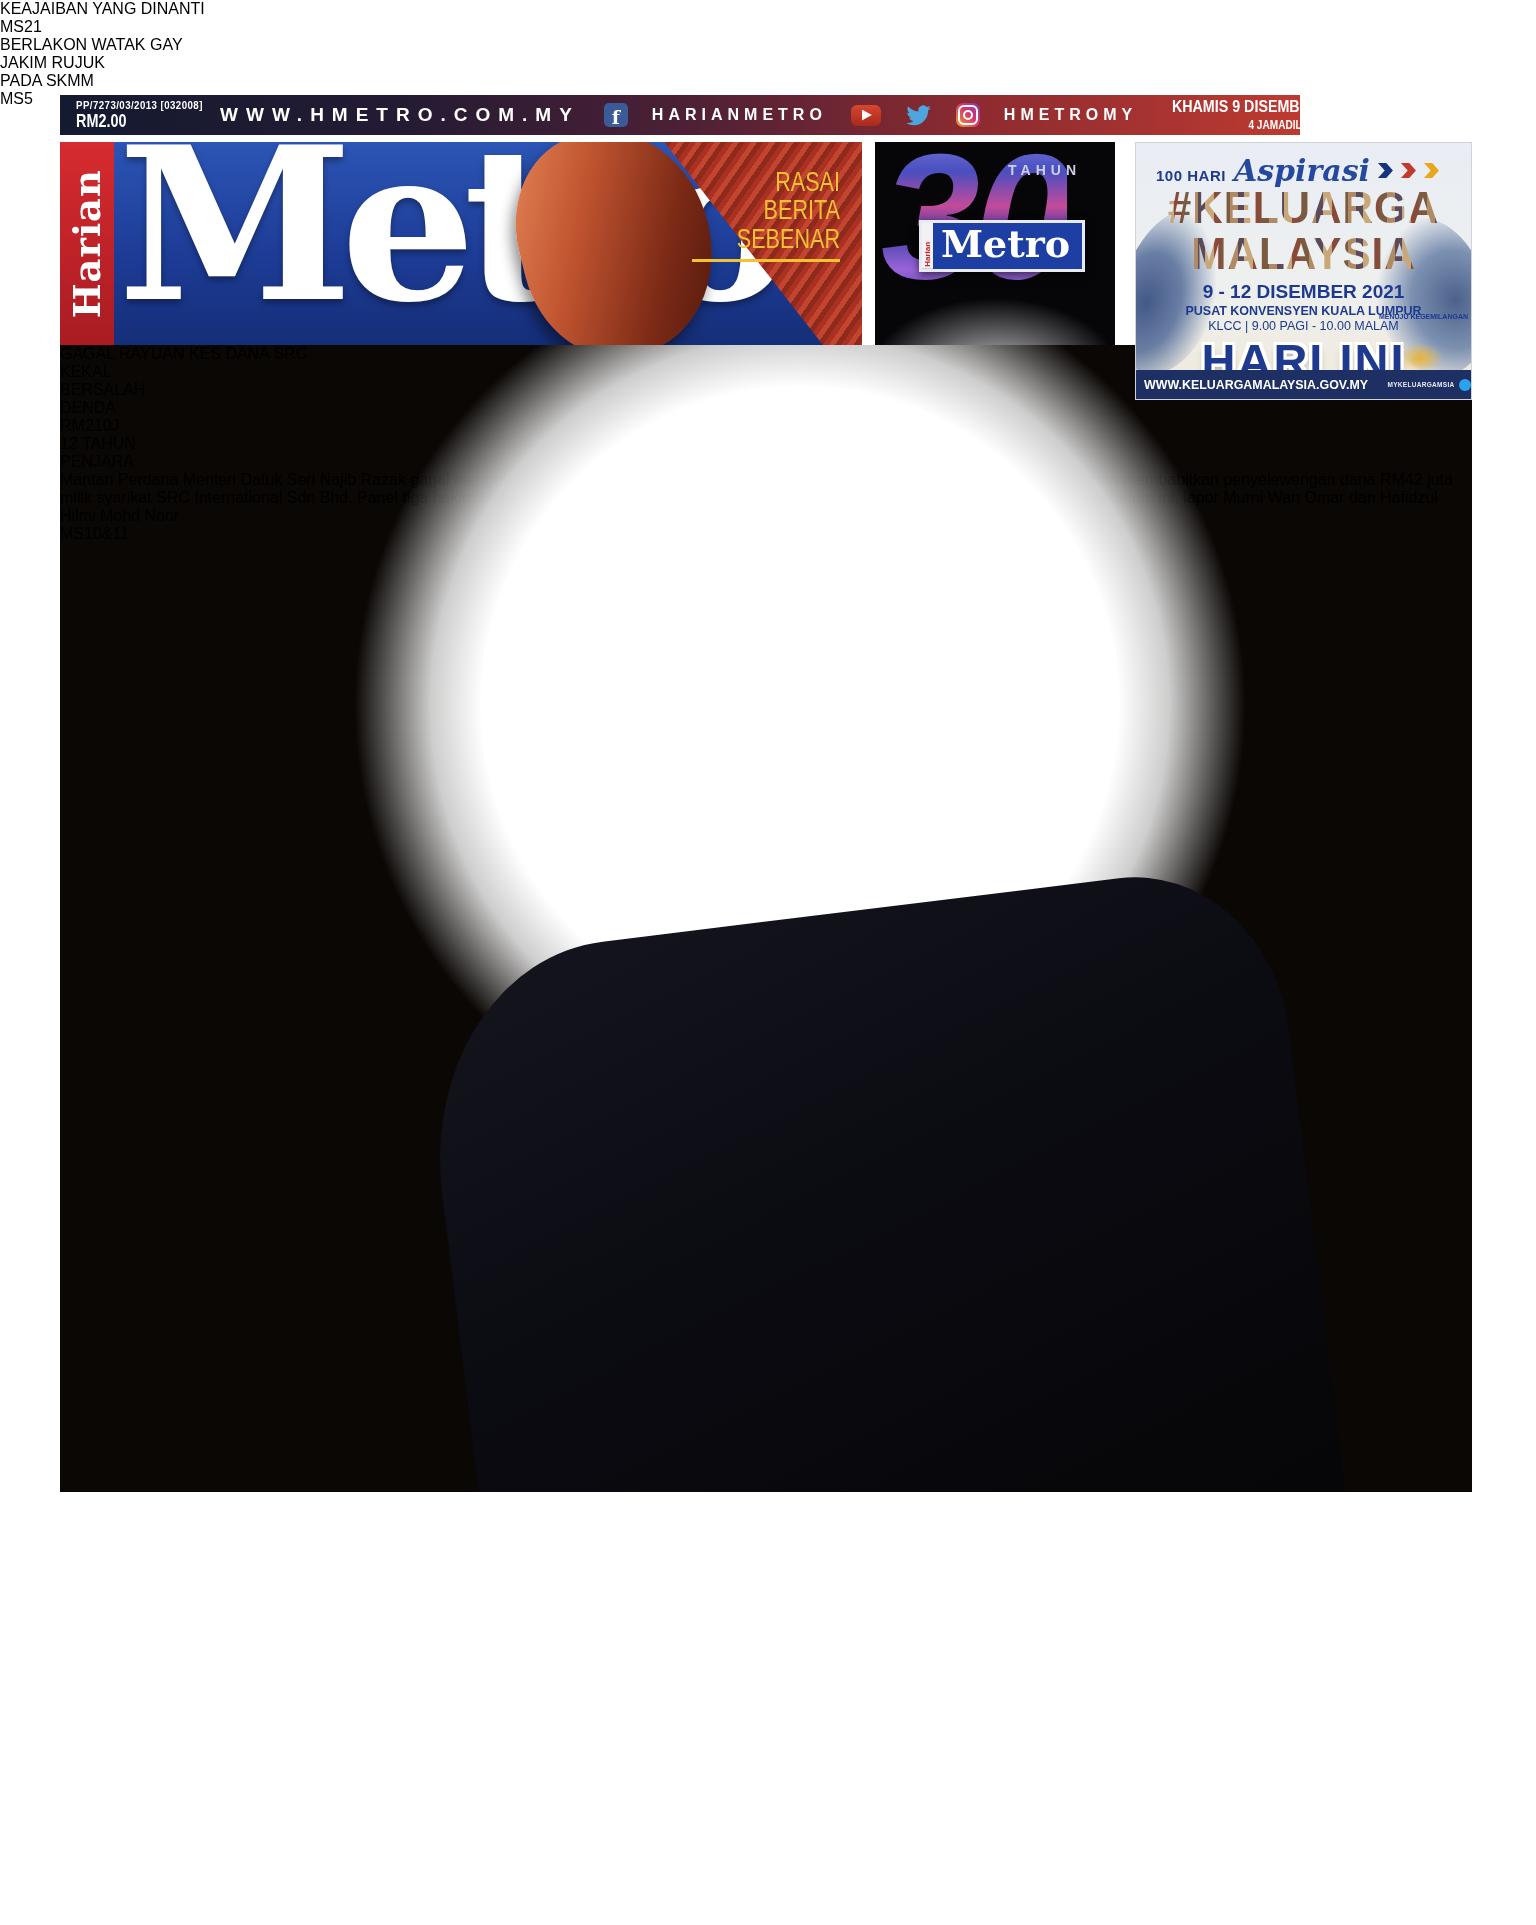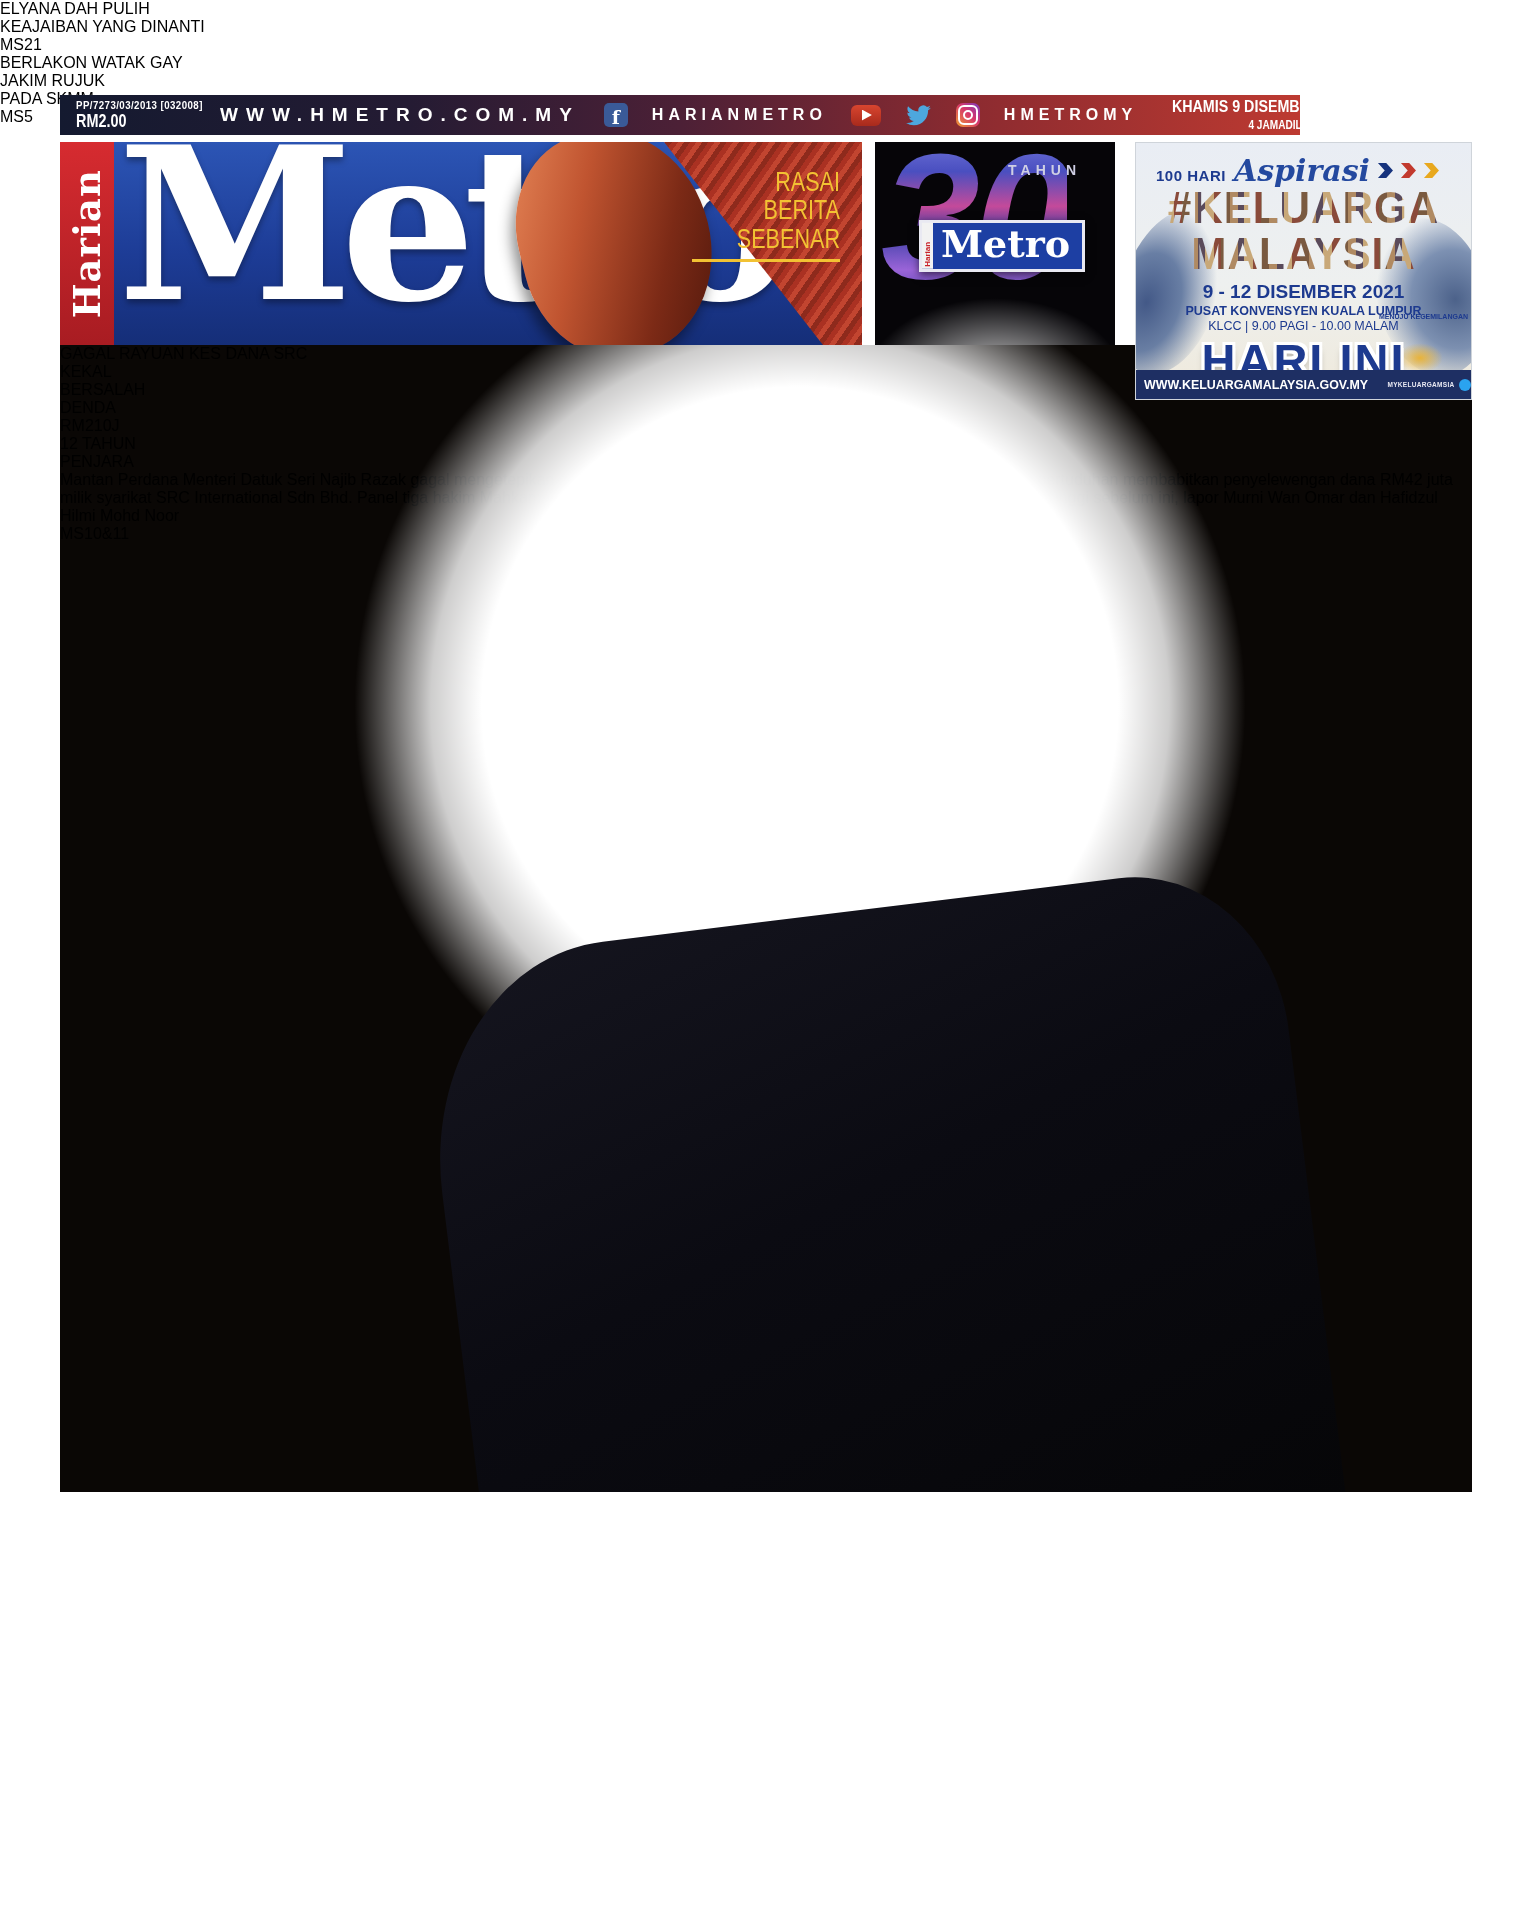--- a/index.html
+++ b/index.html
@@ -329,7 +329,6 @@
     <div class="hijab"><span class="fc"></span></div>
     <div class="gown"></div>
     <div class="bedsheet"></div>
-    <div class="tl-kicker">ELYANA DAH PULIH</div>
     <div class="tl-title">KEAJAIBAN YANG DINANTI</div>
     <div class="pageref pageref-left">
       <span class="sm">MS</span><span class="lg">21</span>

